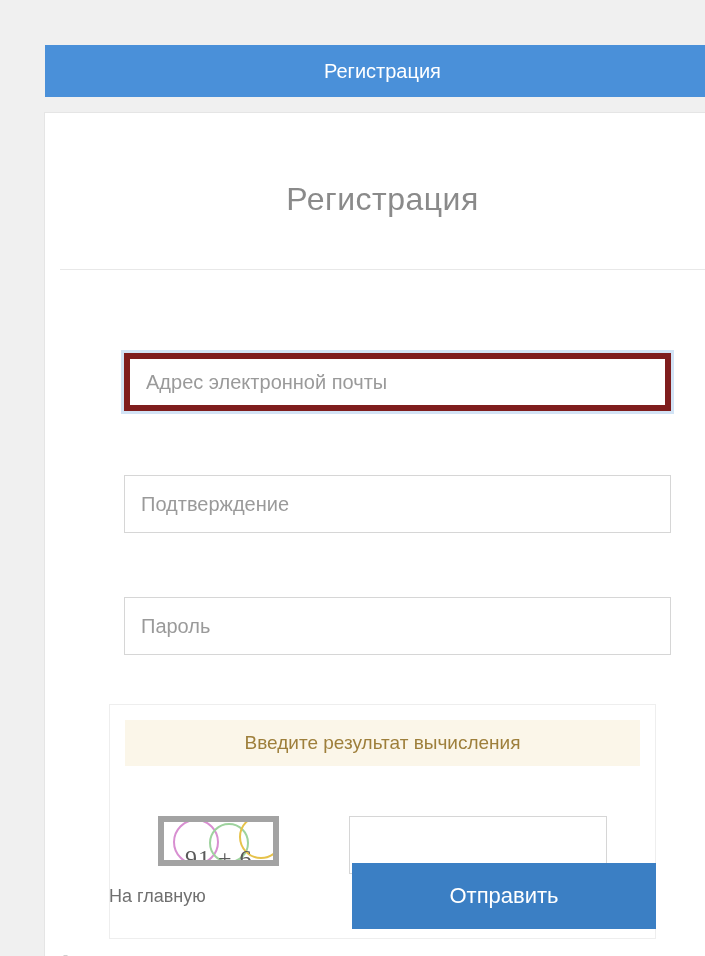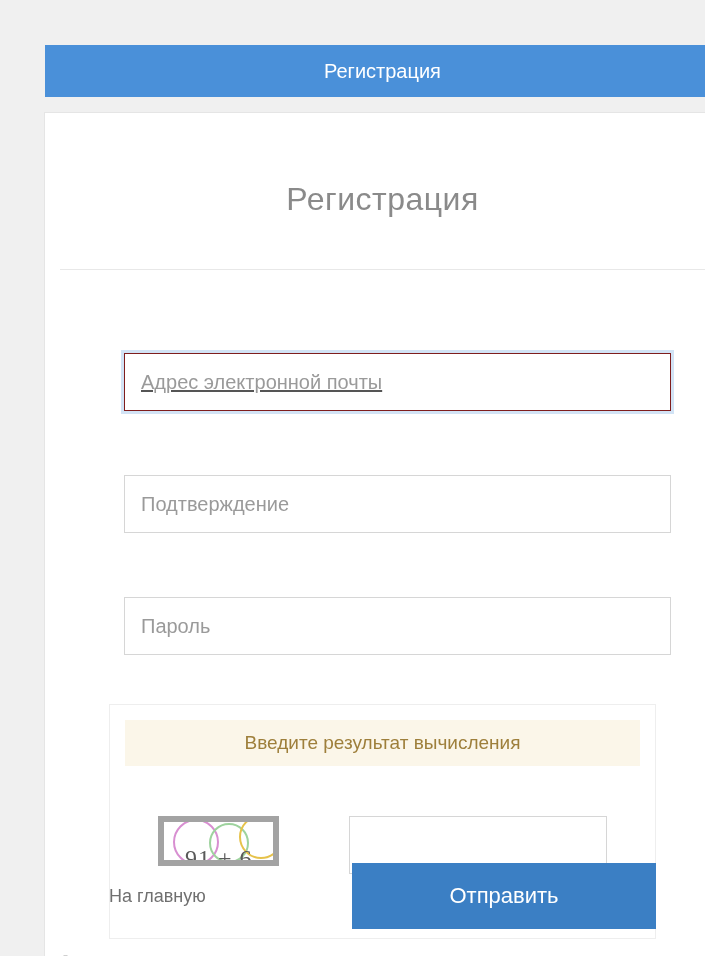--- a/index.html
+++ b/index.html
@@ -57,9 +57,8 @@
   }
   .text-input::placeholder { color: #9a9a9a; }
   .text-input.focused {
-    border: 1px solid #7f1d1d;
+    border: 6px solid #7f1d1d;
     box-shadow: 0 0 0 3px rgba(74,144,217,0.25);
-    text-decoration: underline;
   }
   .captcha-block {
     border: 1px solid #eee;

